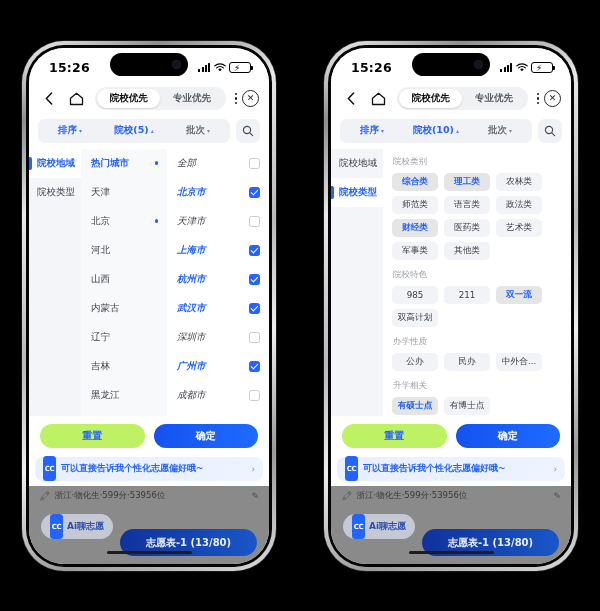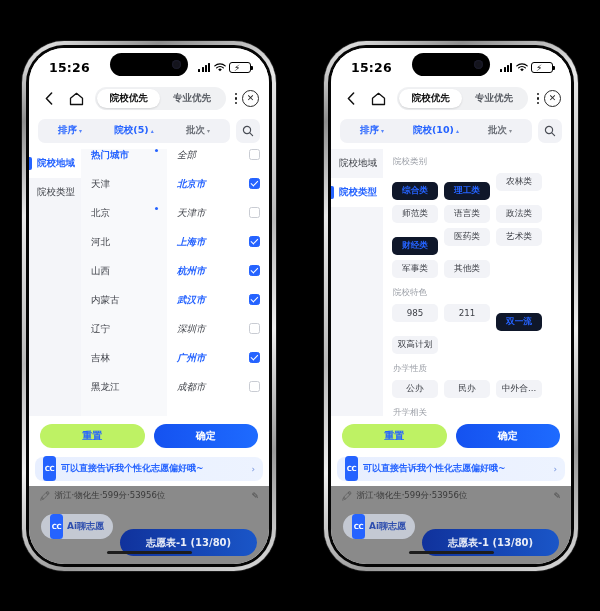--- a/index.html
+++ b/index.html
@@ -108,7 +108,7 @@
   .col-mid { width: 86px; flex: none; background: #f8f9fb; overflow: hidden; }
   .col-right { flex: 1; background: #fff; overflow: hidden; font-style: italic; }
   .rowitem {
-    height: 29px; display: flex; justify-content: space-between;
+    height: 29px; display: flex; align-items: center; justify-content: space-between;
     padding: 0 9px 0 10px; font-size: 9.5px; color: #3c3f46; white-space: nowrap;
   }
   .rowitem.sel { color: #2563ff; font-weight: 700; }

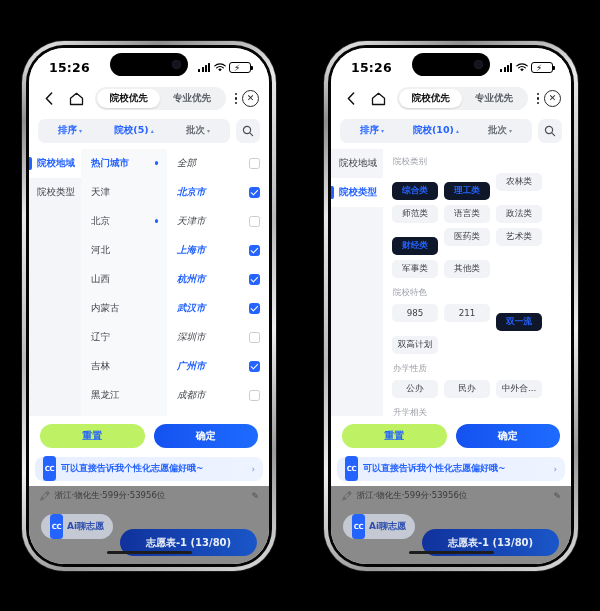--- a/index.html
+++ b/index.html
@@ -128,7 +128,7 @@
     display: flex; align-items: center; justify-content: center;
     font-size: 8.7px; color: #3c3f46; white-space: nowrap; overflow: hidden;
   }
-  .tag.on { background: #0f172a; color: #2563ff; font-weight: 700; margin-top: 9px; }
+  .tag.on { background: #e5e5e5; color: #2563ff; font-weight: 700; }
 
   
   .actions { flex: none; display: flex; gap: 9px; padding: 8px 11px 9px; background: #fff; }

